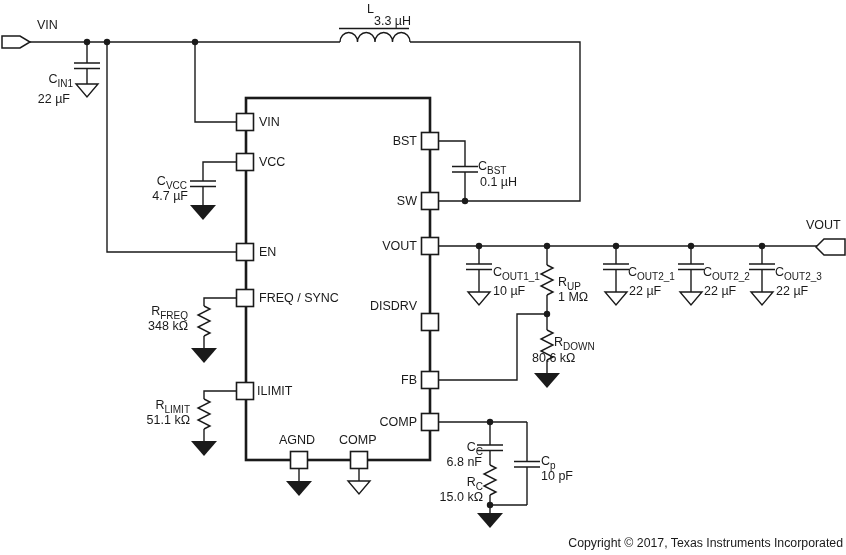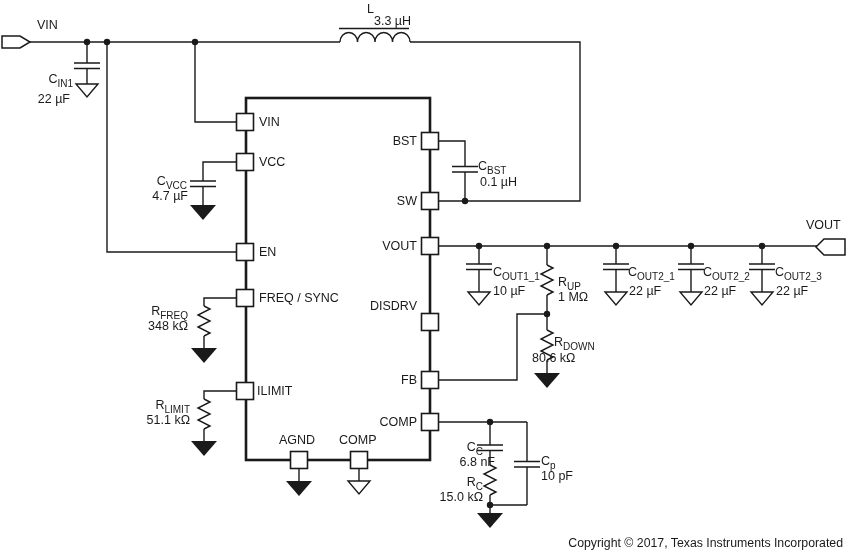--- a/index.html
+++ b/index.html
@@ -200,7 +200,7 @@
   <div class="lbl" style="left:776px; top:285px;">22 µF</div>
 
   <div class="lbl" style="right:363px; top:441px;"><span>C</span><sub>C</sub></div>
-  <div class="lbl" style="right:351px; top:456px;">6.8 nF</div>
+  <div class="lbl" style="right:364px; top:456px;">6.8 nF</div>
 
   <div class="lbl" style="right:363px; top:476px;"><span>R</span><sub>C</sub></div>
   <div class="lbl" style="right:363px; top:491px;">15.0 kΩ</div>

